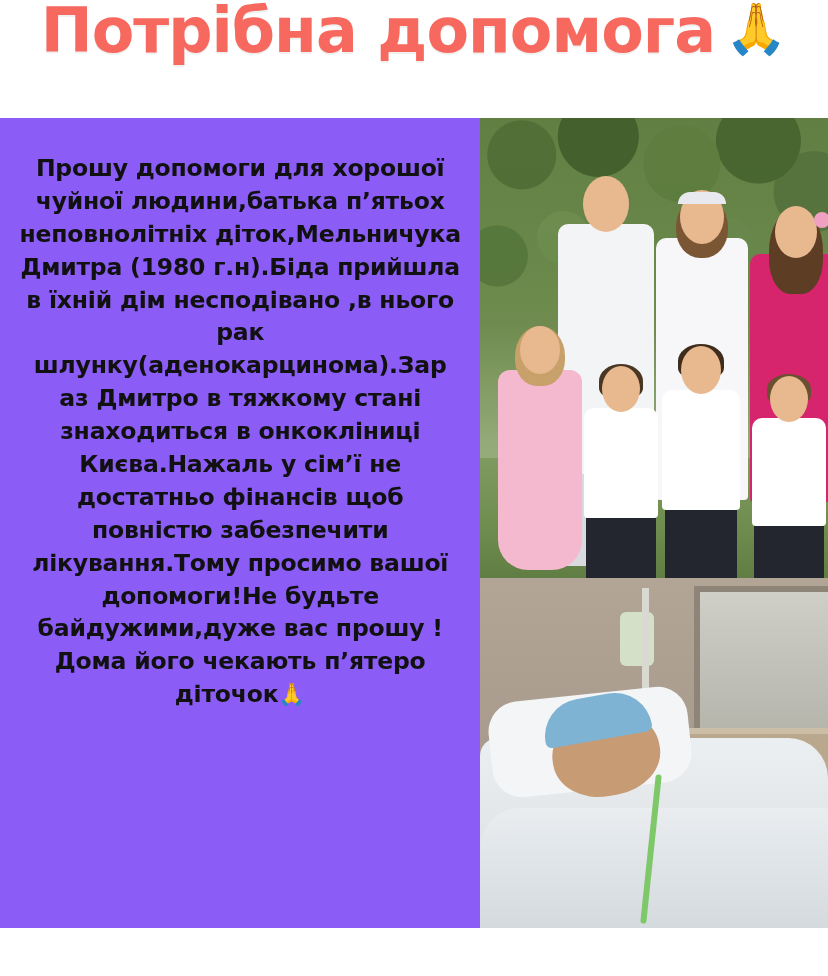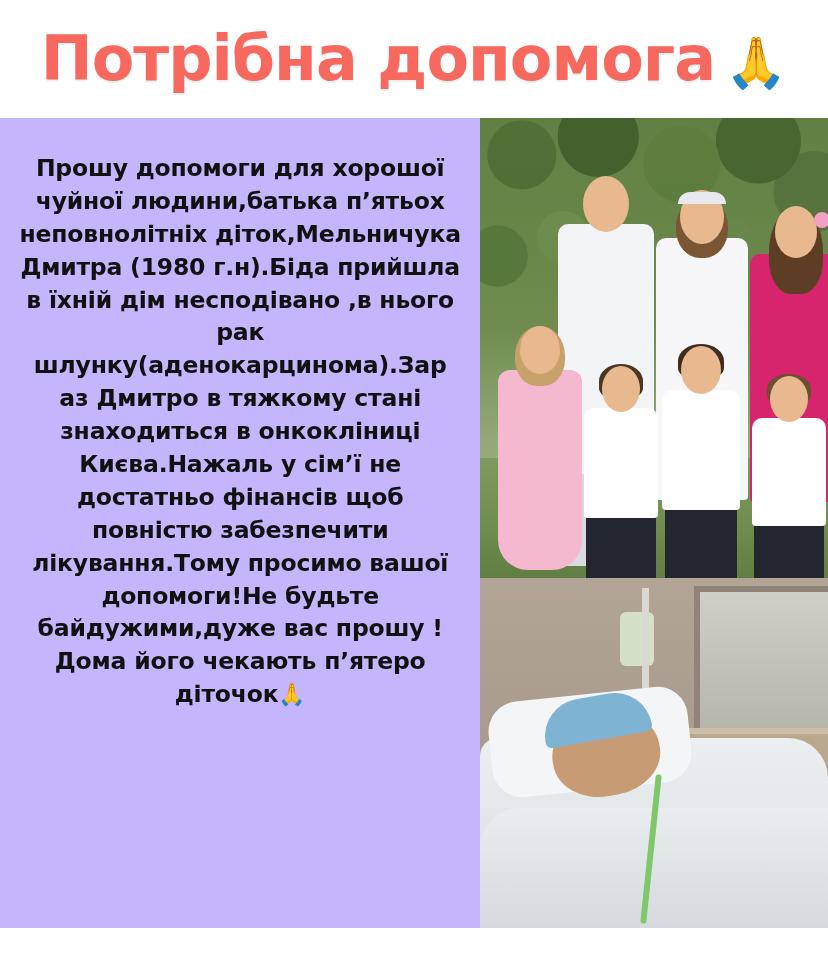--- a/index.html
+++ b/index.html
@@ -26,7 +26,7 @@
   .header {
     height: 118px;
     display: flex;
-    align-items: center;
+    align-items: flex-start;
     justify-content: center;
     padding: 0 10px;
     box-sizing: border-box;

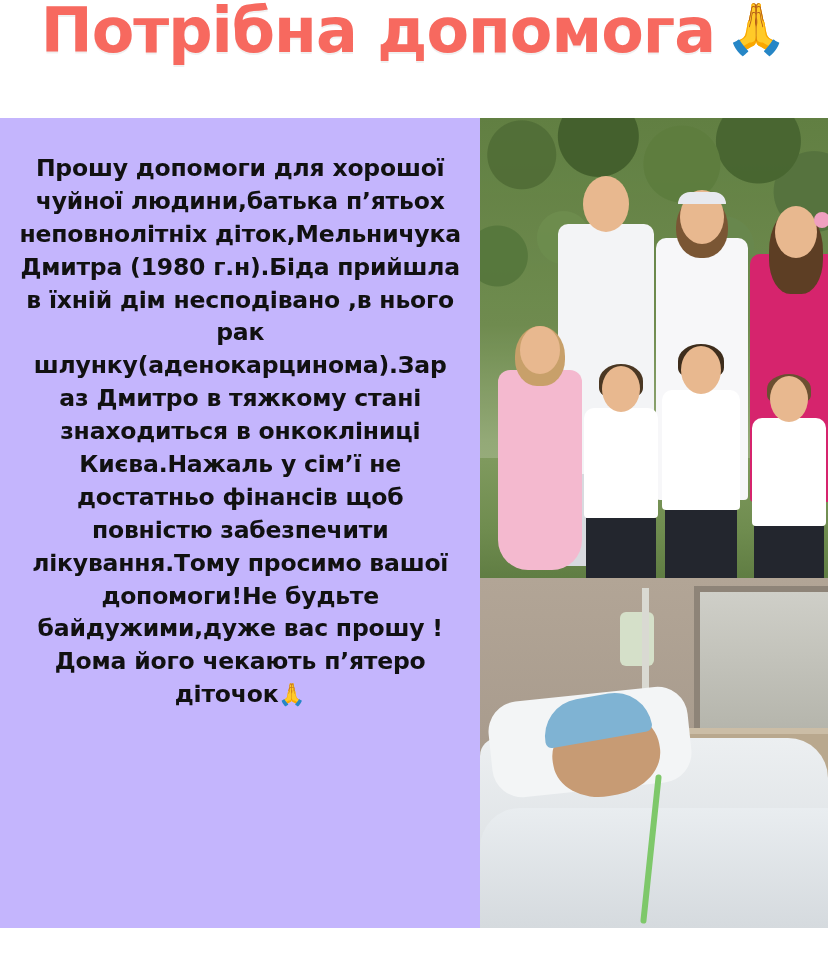--- a/index.html
+++ b/index.html
@@ -62,7 +62,7 @@
   .text-panel {
     width: 517px;
     min-height: 810px;
-    background: #c4b5fd;
+    background: #8b5cf6;
     padding: 34px 16px 26px 16px;
     box-sizing: border-box;
     text-align: center;

